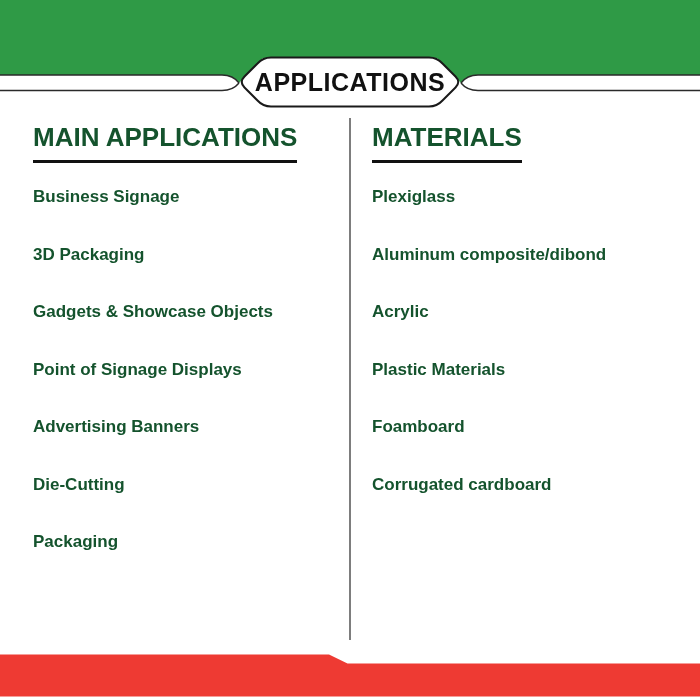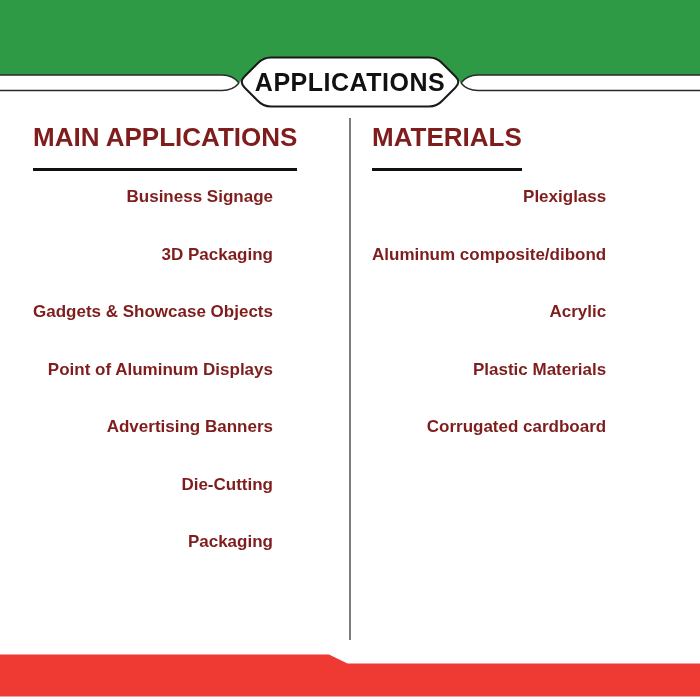--- a/index.html
+++ b/index.html
@@ -5,7 +5,7 @@
   html,body{margin:0;padding:0;background:#fff;}
   .stage{
     position:relative;width:700px;height:700px;background:#ffffff;overflow:hidden;
-    font-family:"Liberation Sans","DejaVu Sans",sans-serif;color:#7f1d1d;text-align:right;
+    font-family:"Liberation Sans","DejaVu Sans",sans-serif;color:#14532d;
   }
   .header-svg{position:absolute;top:0;left:0;display:block;}
   .footer-svg{position:absolute;top:650px;left:0;display:block;}

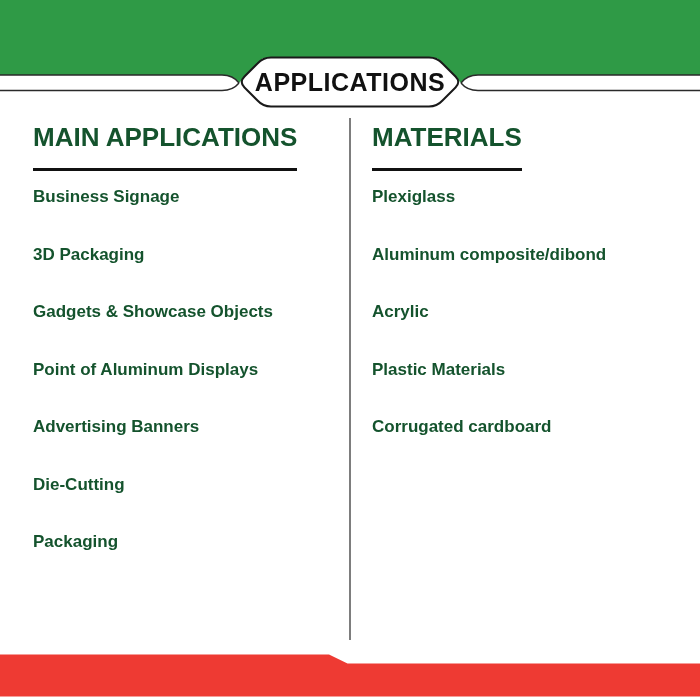--- a/index.html
+++ b/index.html
@@ -18,7 +18,7 @@
   .col.left{left:33px;}
   .col.right{left:372px;}
   .col-header{font-size:26px;font-weight:bold;line-height:30px;white-space:nowrap;}
-  .col-header .hdr{display:inline-block;border-bottom:3px solid #111;padding-bottom:16px;}
+  .col-header .hdr{display:inline-block;border-bottom:3px solid #111;padding-bottom:8px;}
   .items{position:absolute;top:61px;left:0;display:flex;flex-direction:column;gap:29.5px;}
   .items .item{font-size:17px;font-weight:bold;line-height:28px;white-space:nowrap;}
 </style>

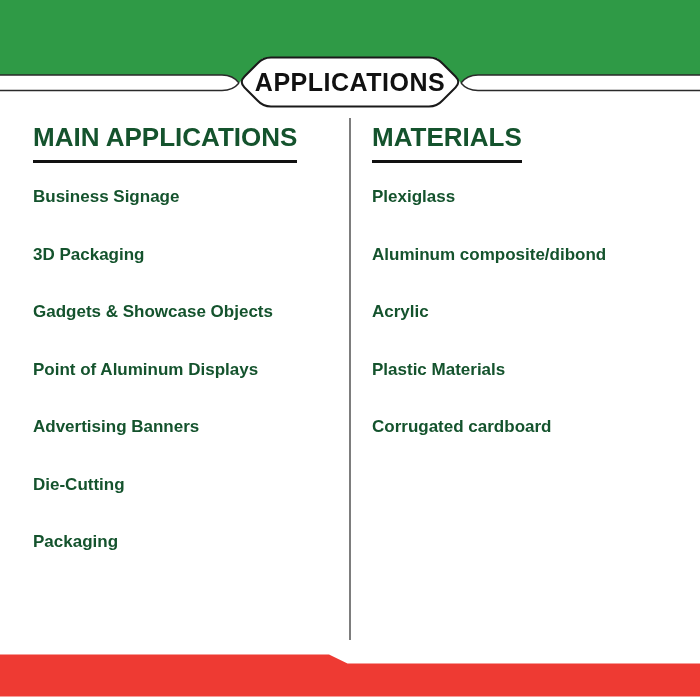--- a/index.html
+++ b/index.html
@@ -57,7 +57,7 @@
         <div class="item">Business Signage</div>
         <div class="item">3D Packaging</div>
         <div class="item">Gadgets &amp; Showcase Objects</div>
-        <div class="item">Point of Aluminum Displays</div>
+        <div class="item">Point of Signage Displays</div>
         <div class="item">Advertising Banners</div>
         <div class="item">Die-Cutting</div>
         <div class="item">Packaging</div>

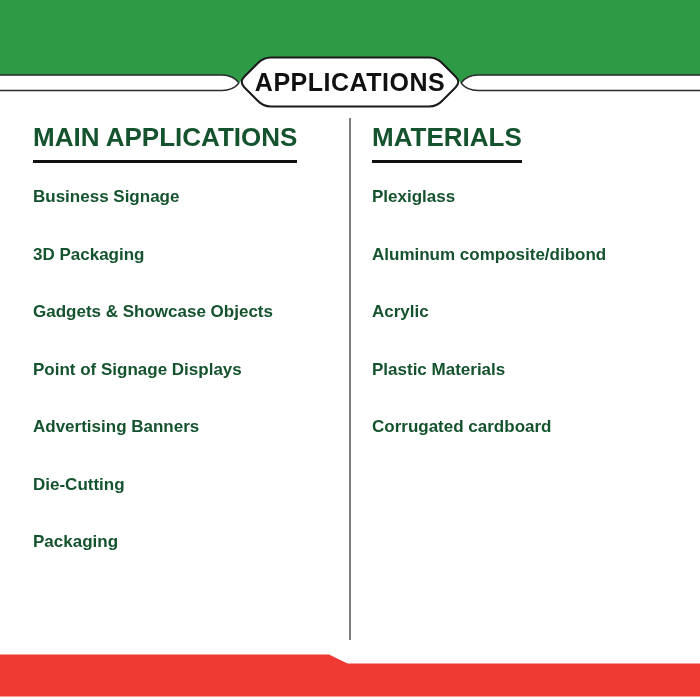--- a/index.html
+++ b/index.html
@@ -73,6 +73,7 @@
         <div class="item">Aluminum composite/dibond</div>
         <div class="item">Acrylic</div>
         <div class="item">Plastic Materials</div>
+        <div class="item">Foamboard</div>
         <div class="item">Corrugated cardboard</div>
       </div>
   </div>

